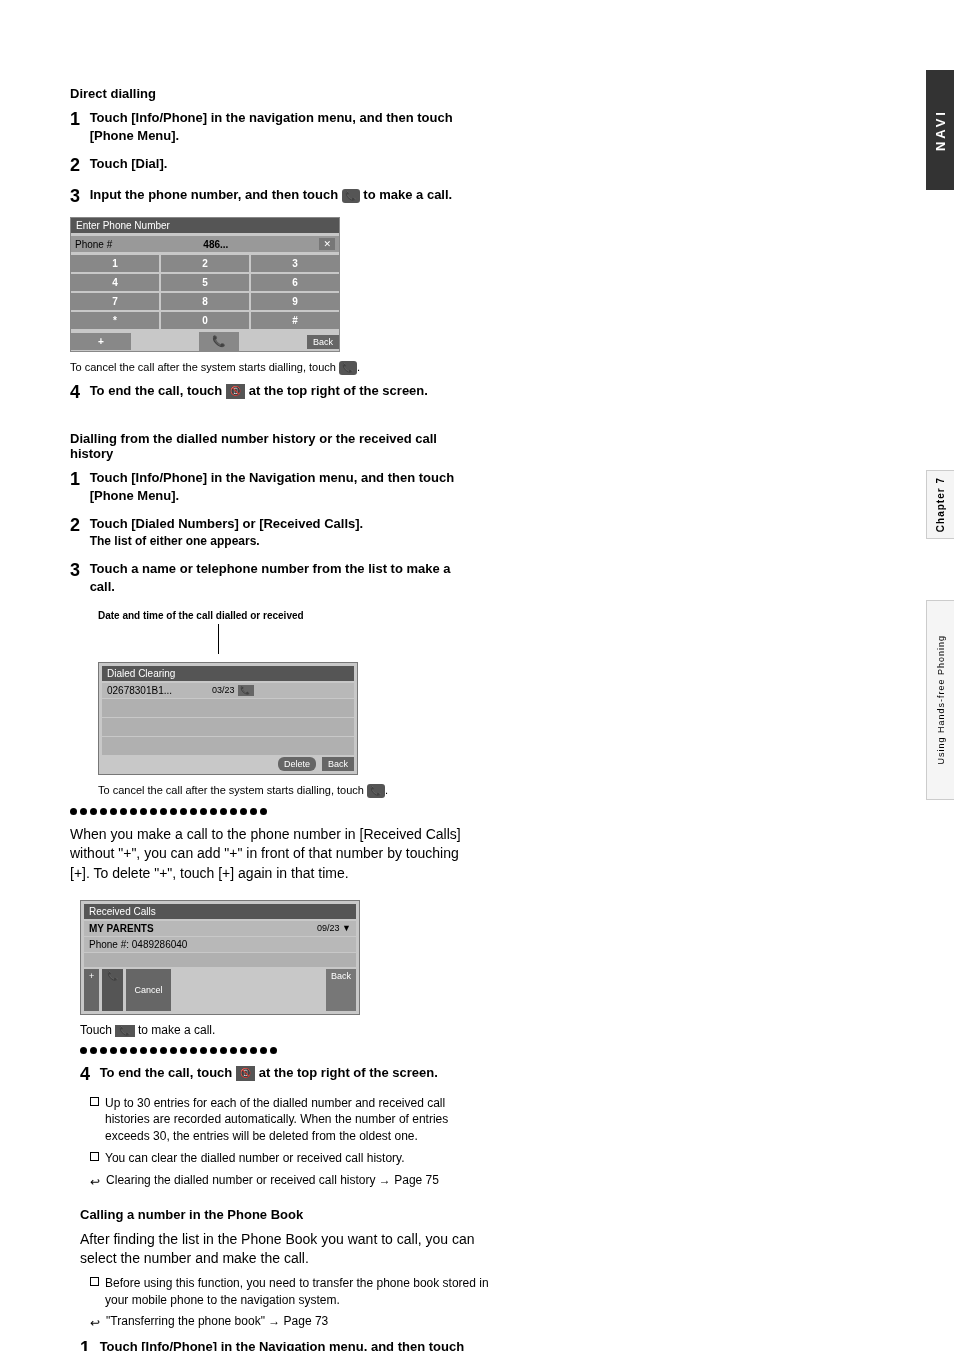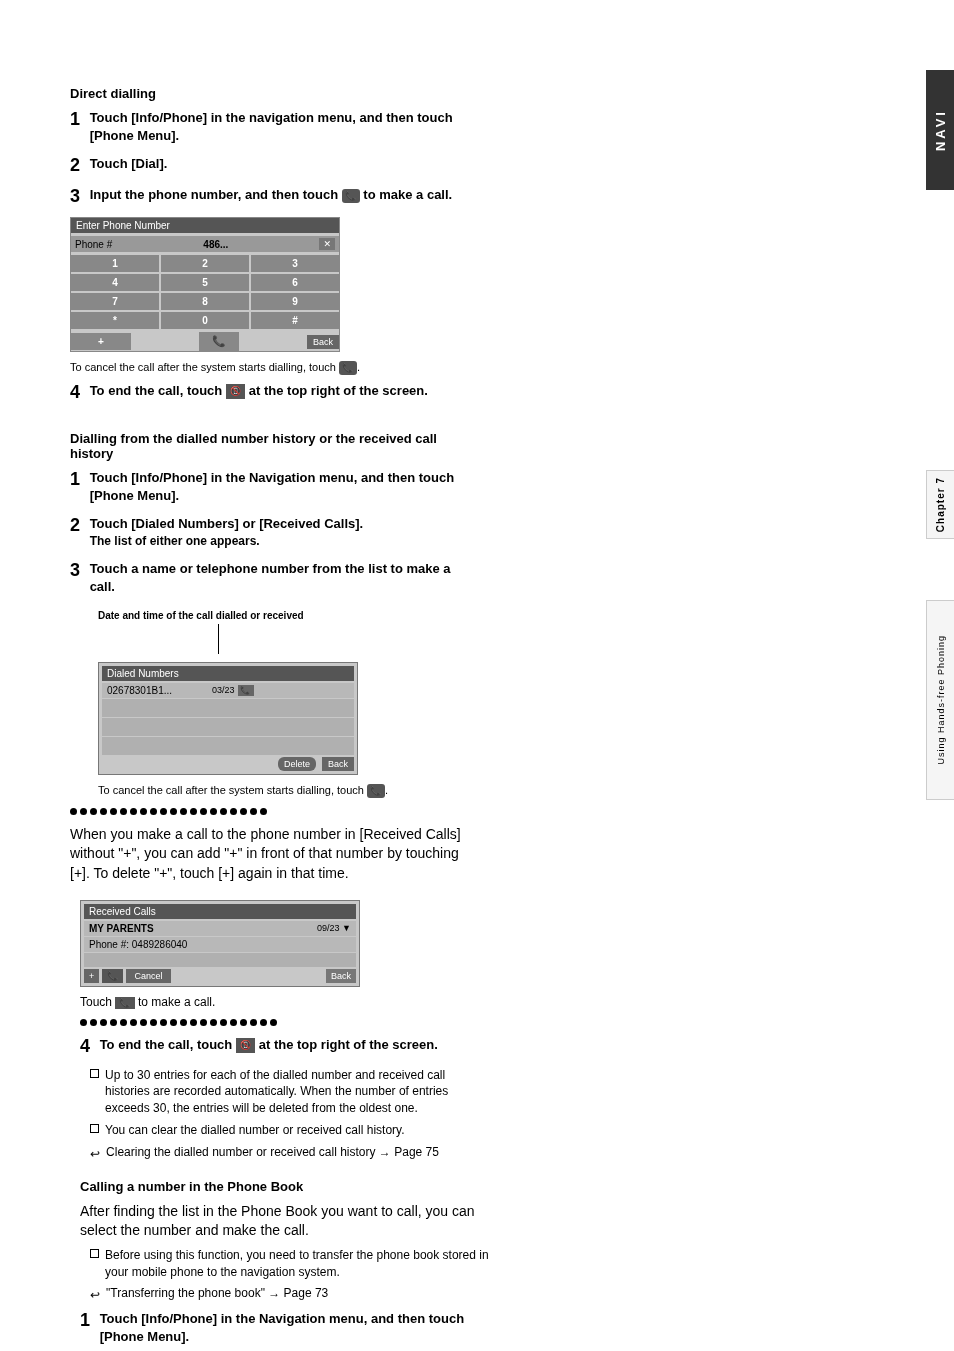--- a/index.html
+++ b/index.html
@@ -384,7 +384,7 @@
         </div>
 
         <div class="dialed-screen" style="margin-left:28px;">
-          <div class="dial-header">Dialed Numbers</div>
+          <div class="dial-header">Dialed Clearing</div>
           <div class="dial-row">
             <span>02678301B1...</span>
             <div style="display:flex;align-items:center;gap:3px;">

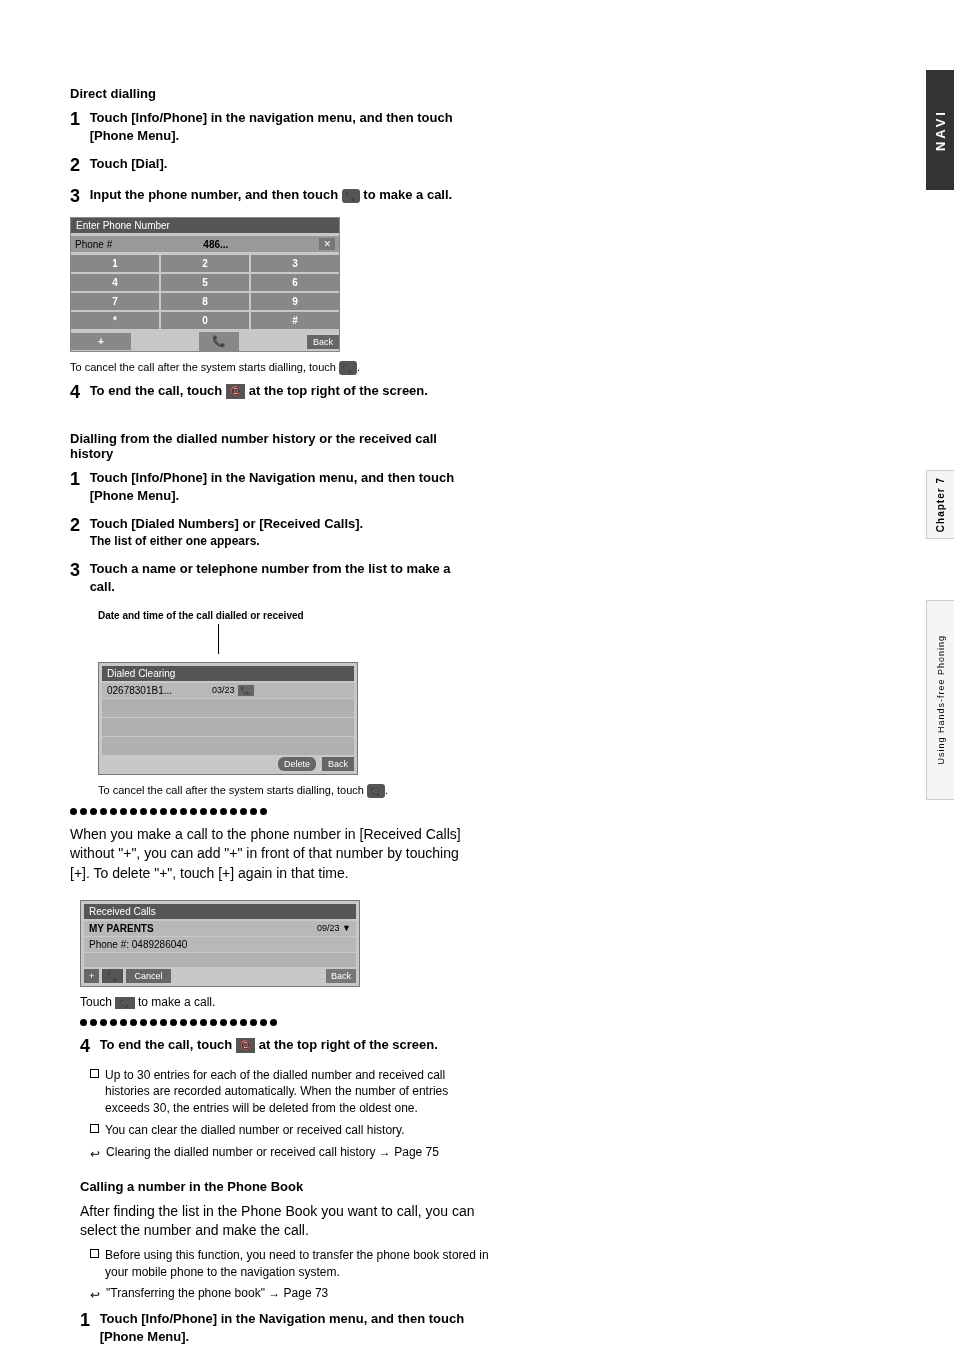--- a/index.html
+++ b/index.html
@@ -452,7 +452,7 @@
           <div style="display:flex;gap:3px;">
             <div style="background:#666;color:#fff;font-size:9px;padding:2px 5px;">+</div>
             <div style="background:#555;color:#fff;font-size:9px;padding:2px 5px;">📞</div>
-            <div style="background:#666;color:#fff;font-size:9px;padding:2px 8px;">Cancel</div>
+            <div style="background:#666;color:#fff;font-size:9px;padding:16px 8px;">Cancel</div>
           </div>
           <div style="background:#777;color:#fff;font-size:9px;padding:2px 5px;margin-left:auto;">Back</div>
         </div>

